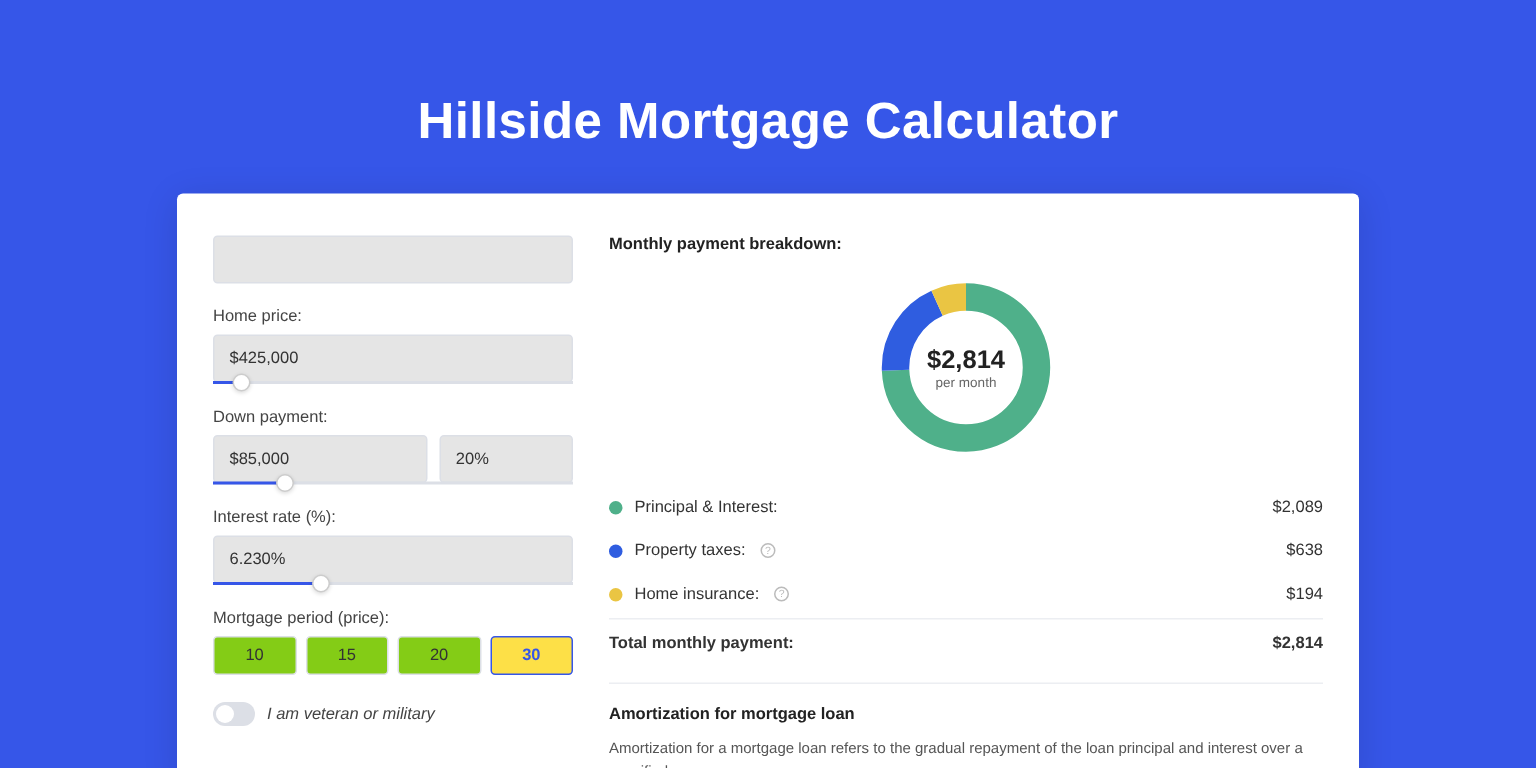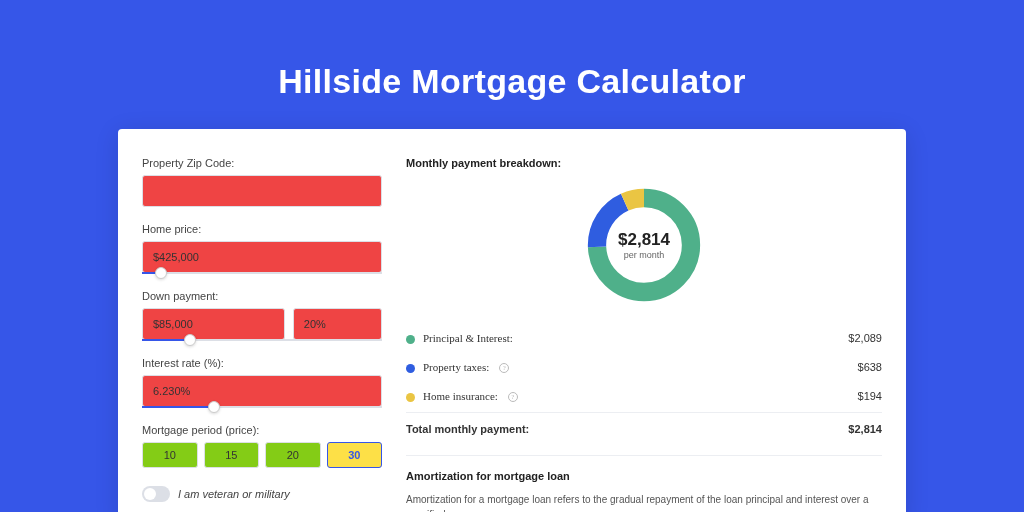--- a/index.html
+++ b/index.html
@@ -211,7 +211,6 @@
     <div class="left-col">
 
       <div class="field-group">
-        <label class="field-label">Property Zip Code:</label>
         <input class="text-input" value="" style="">
       </div>
 

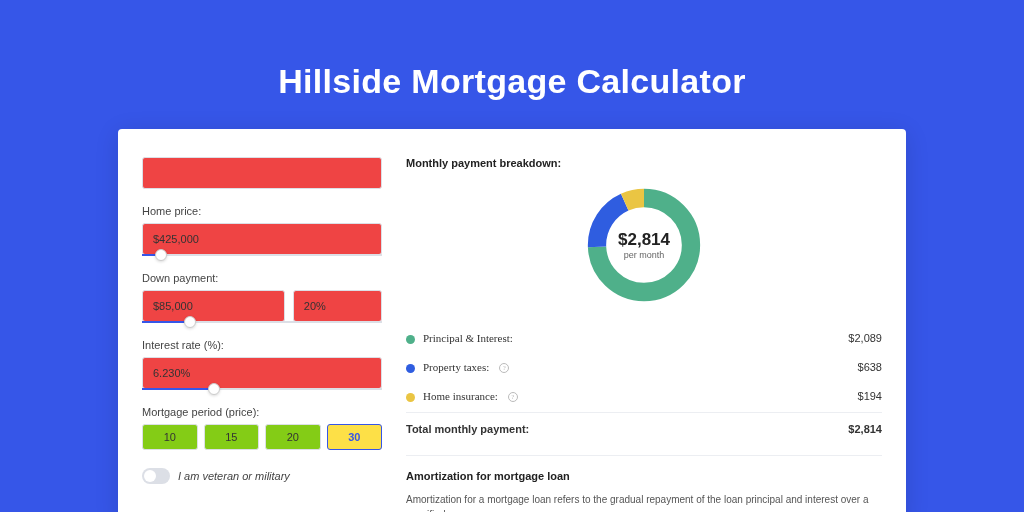--- a/index.html
+++ b/index.html
@@ -51,7 +51,7 @@
     padding: 0 10px;
     font-size: 11px;
     color: #333;
-    background: #ef4444;
+    background: #e5e5e5;
   }
   .text-input::placeholder { color: #999; }
   .field-group { margin-bottom: 16px; position: relative; }

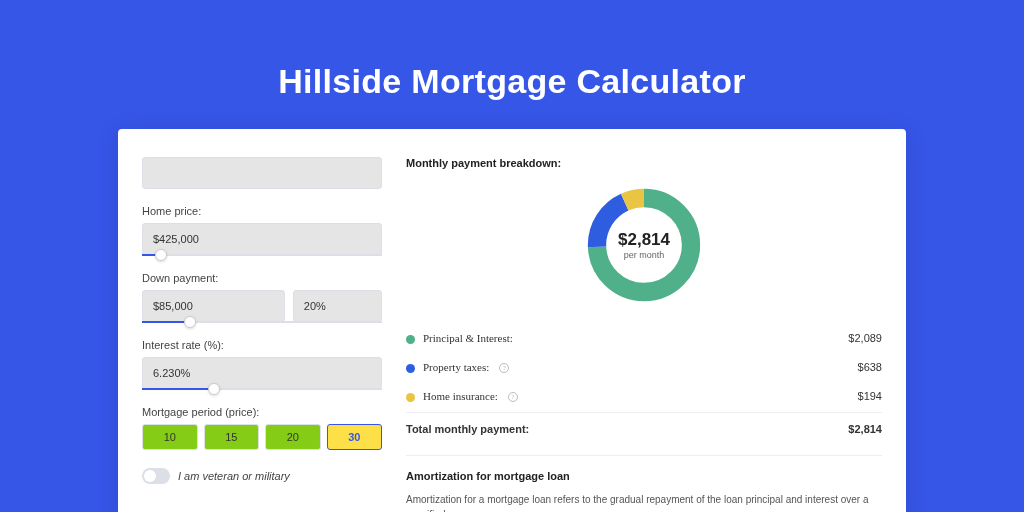--- a/index.html
+++ b/index.html
@@ -169,7 +169,7 @@
     padding-top: 10px;
     margin-top: 2px;
   }
-  .br-left { display: flex; align-items: flex-end; gap: 8px; font-family: Liberation Serif, serif; }
+  .br-left { display: flex; align-items: center; gap: 8px; }
   .dot { width: 9px; height: 9px; border-radius: 50%; display: inline-block; }
   .info-icon {
     width: 10px; height: 10px;

